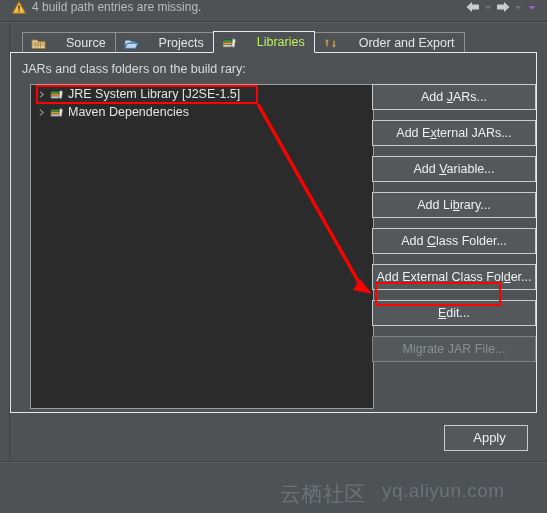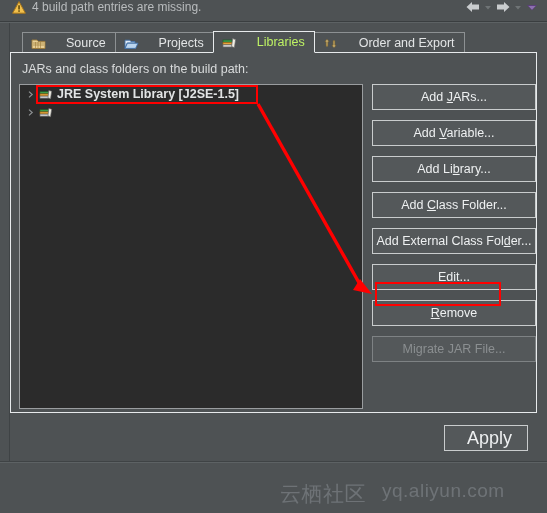--- a/index.html
+++ b/index.html
@@ -242,7 +242,7 @@
 
   <div class="panel"></div>
 
-  <div class="panel-label">JARs and class folders on the build path:</div>
+  <div class="panel-label">JARs and class folders on the build rary:</div>
 
   <div class="tree">
 

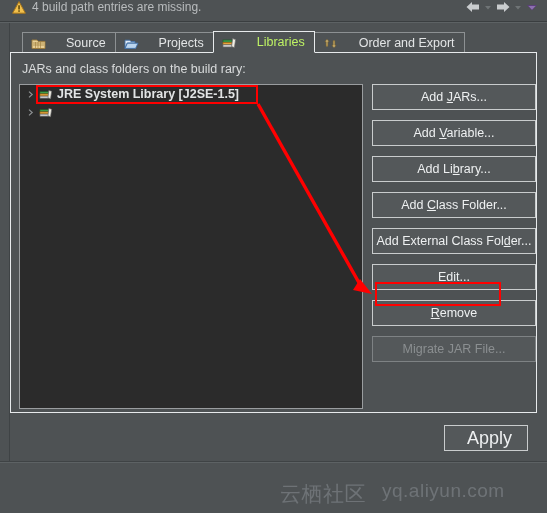--- a/index.html
+++ b/index.html
@@ -72,12 +72,11 @@
 
   
   .tree{
-    position:absolute;left:19px;top:84px;width:344px;height:325px;
+    position:absolute;left:30px;top:84px;width:344px;height:325px;
     background:#2b2b2b;
     border:1px solid #9a9d9f;
     box-sizing:border-box;
     overflow:hidden;
-    font-weight:bold;
   }
   .tree-row{
     display:flex;align-items:center;height:18px;padding-left:6px;gap:4px;

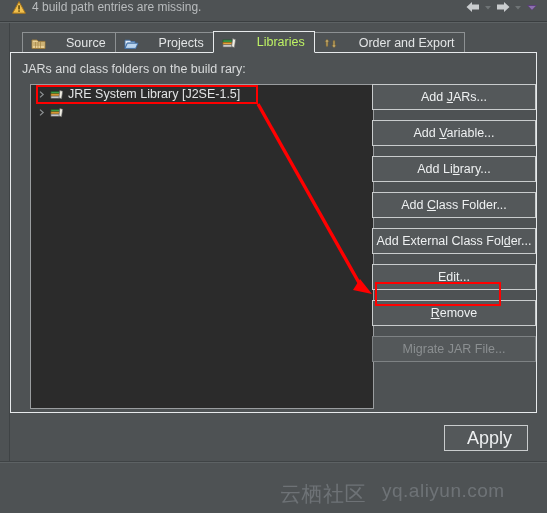--- a/index.html
+++ b/index.html
@@ -276,6 +276,7 @@
           <path d="M10.6 2.6 L13.6 3.6 L12.4 11.6 L9.6 10.6 Z" fill="#f0eee4" stroke="#6a6a6a" stroke-width="0.7"></path>
         </svg>
       </span>
+      <span class="tree-label">Maven Dependencies</span>
     </div>
 
   </div>

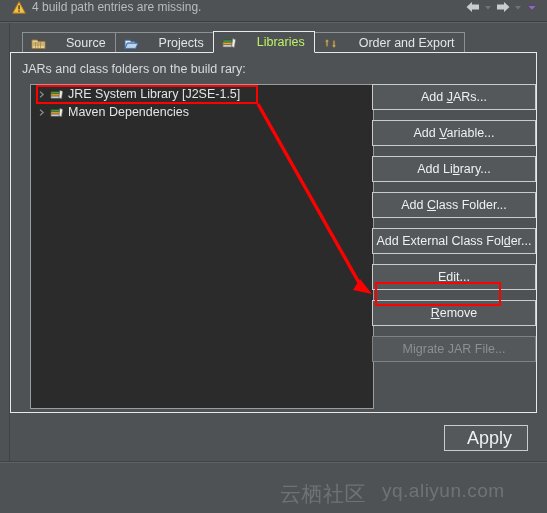--- a/index.html
+++ b/index.html
@@ -283,6 +283,7 @@
 
   <div class="sidebtns">
     <div class="btn">Add <span class="mn">J</span>ARs...</div>
+    <div class="btn">Add E<span class="mn">x</span>ternal JARs...</div>
     <div class="btn">Add <span class="mn">V</span>ariable...</div>
     <div class="btn">Add Li<span class="mn">b</span>rary...</div>
     <div class="btn">Add <span class="mn">C</span>lass Folder...</div>

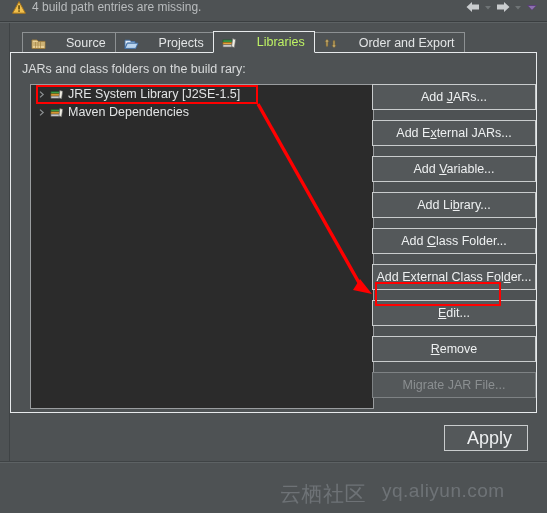--- a/index.html
+++ b/index.html
@@ -289,7 +289,6 @@
     <div class="btn">Add <span class="mn">C</span>lass Folder...</div>
     <div class="btn">Add External Class Fol<span class="mn">d</span>er...</div>
     <div class="btn"><span class="mn">E</span>dit...</div>
-    <div class="btn"><span class="mn">R</span>emove</div>
     <div class="btn disabled">Migrate JAR File...</div>
   </div>
 

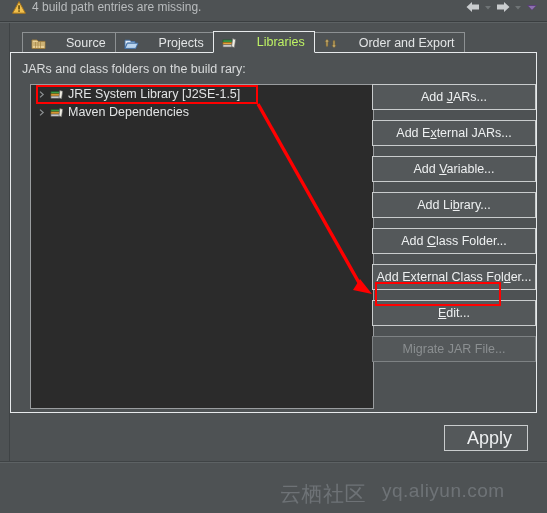--- a/index.html
+++ b/index.html
@@ -111,7 +111,7 @@
     position:absolute;right:9px;top:11px;width:84px;height:26px;
     line-height:24px;text-align:center;
     background:#54585a;border:1px solid #c9cccd;
-    color:#eef0f1;font-size:18px;box-sizing:border-box;padding-left:7px;
+    color:#eef0f1;font-size:13px;box-sizing:border-box;padding-left:7px;
   }
   .divider{
     position:absolute;left:0;top:461px;width:547px;height:1px;background:#3f4345;

